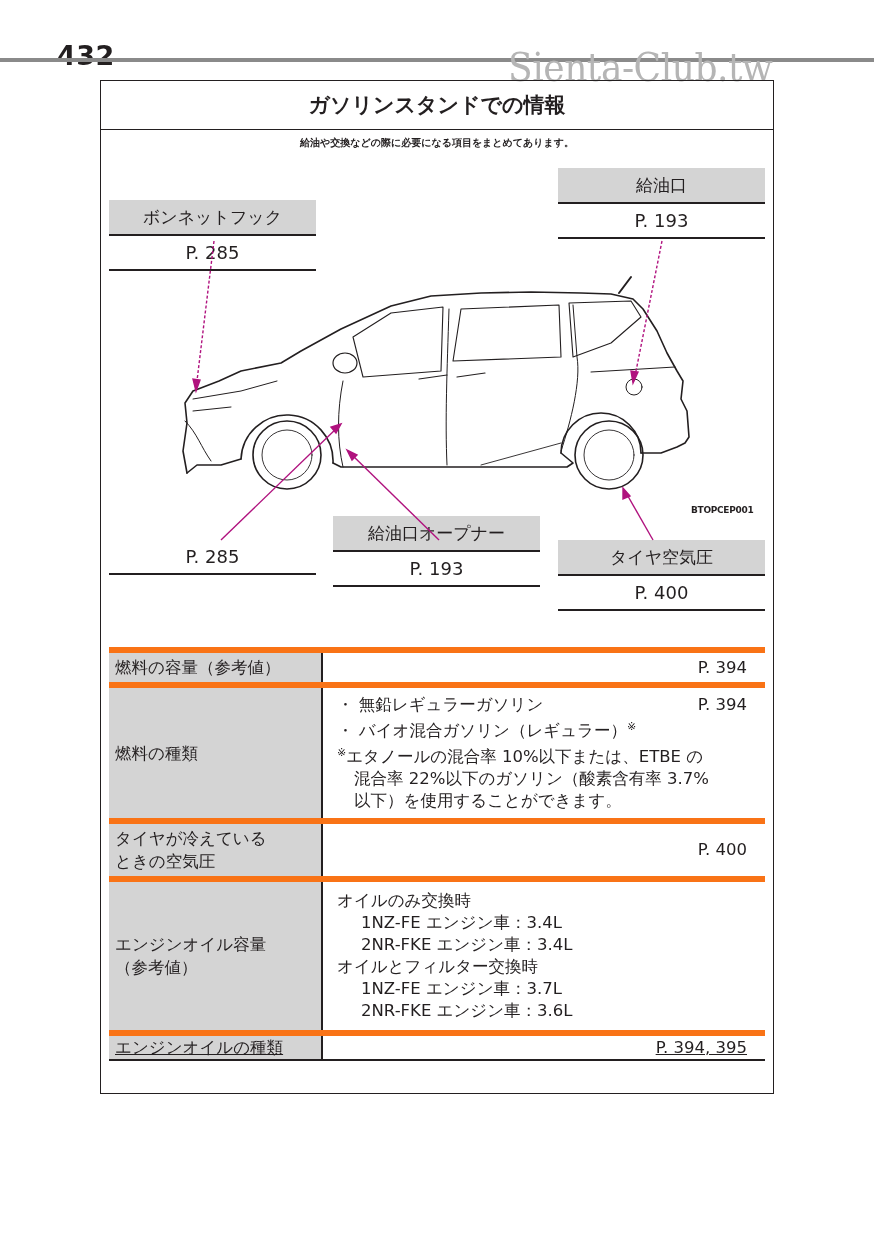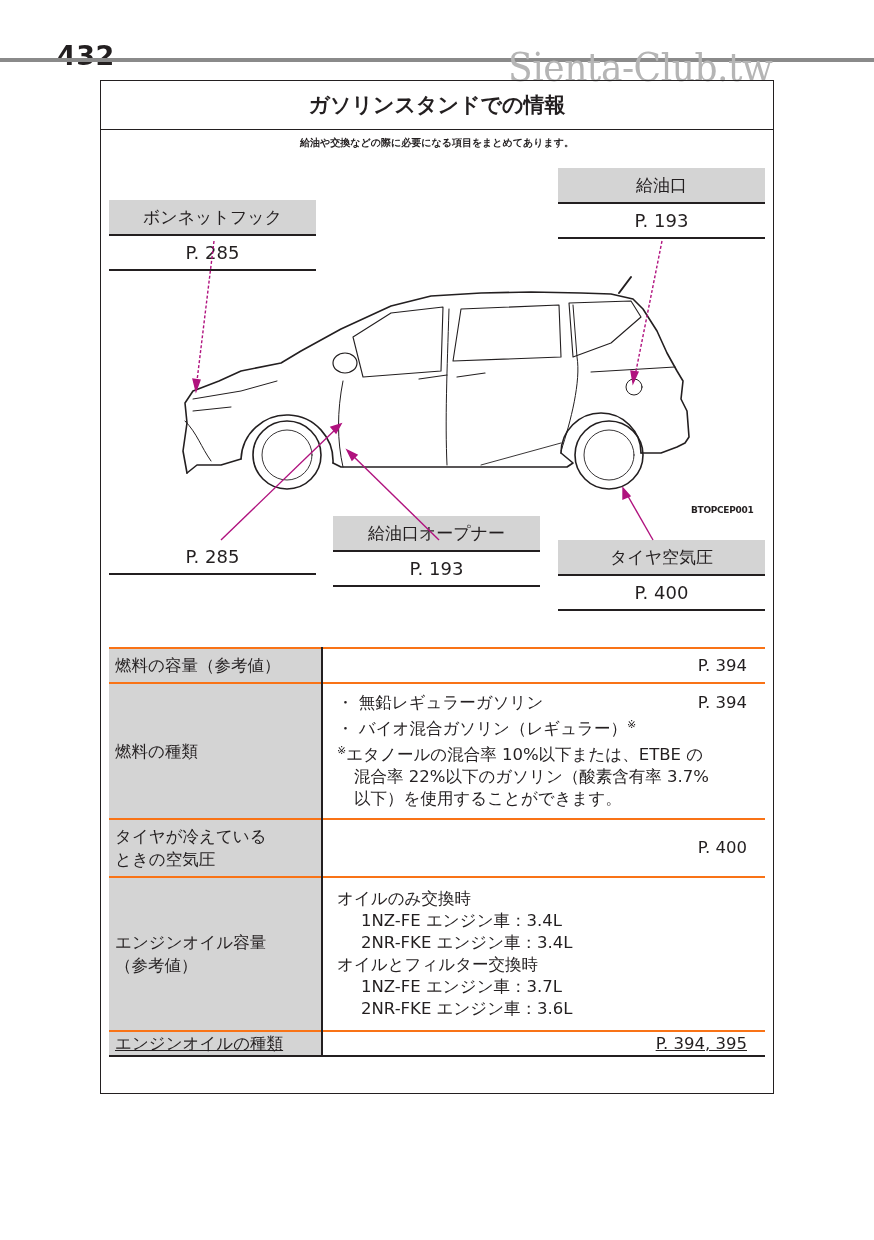--- a/index.html
+++ b/index.html
@@ -22,7 +22,7 @@
   .diagram { position:absolute; left:0; top:0; }
   .code { position:absolute; left:590px; top:424px; font-size:9px; font-weight:bold; letter-spacing:-0.3px; }
   table.spec { position:absolute; left:8px; top:566px; width:656px; border-collapse:collapse; font-size:16.5px; }
-  table.spec td { border-top:2px solid #f97316; vertical-align:middle; padding:0; }
+  table.spec td { border-top:6px solid #f97316; vertical-align:middle; padding:0; }
   table.spec tr:last-child td { border-bottom:2px solid #231f20; }
   table.spec td.k { width:206px; background:#d4d4d4; border-right:2px solid #231f20; padding-left:6px; line-height:23px; }
   table.spec td.v { padding:0 18px 0 14px; line-height:22px; }

